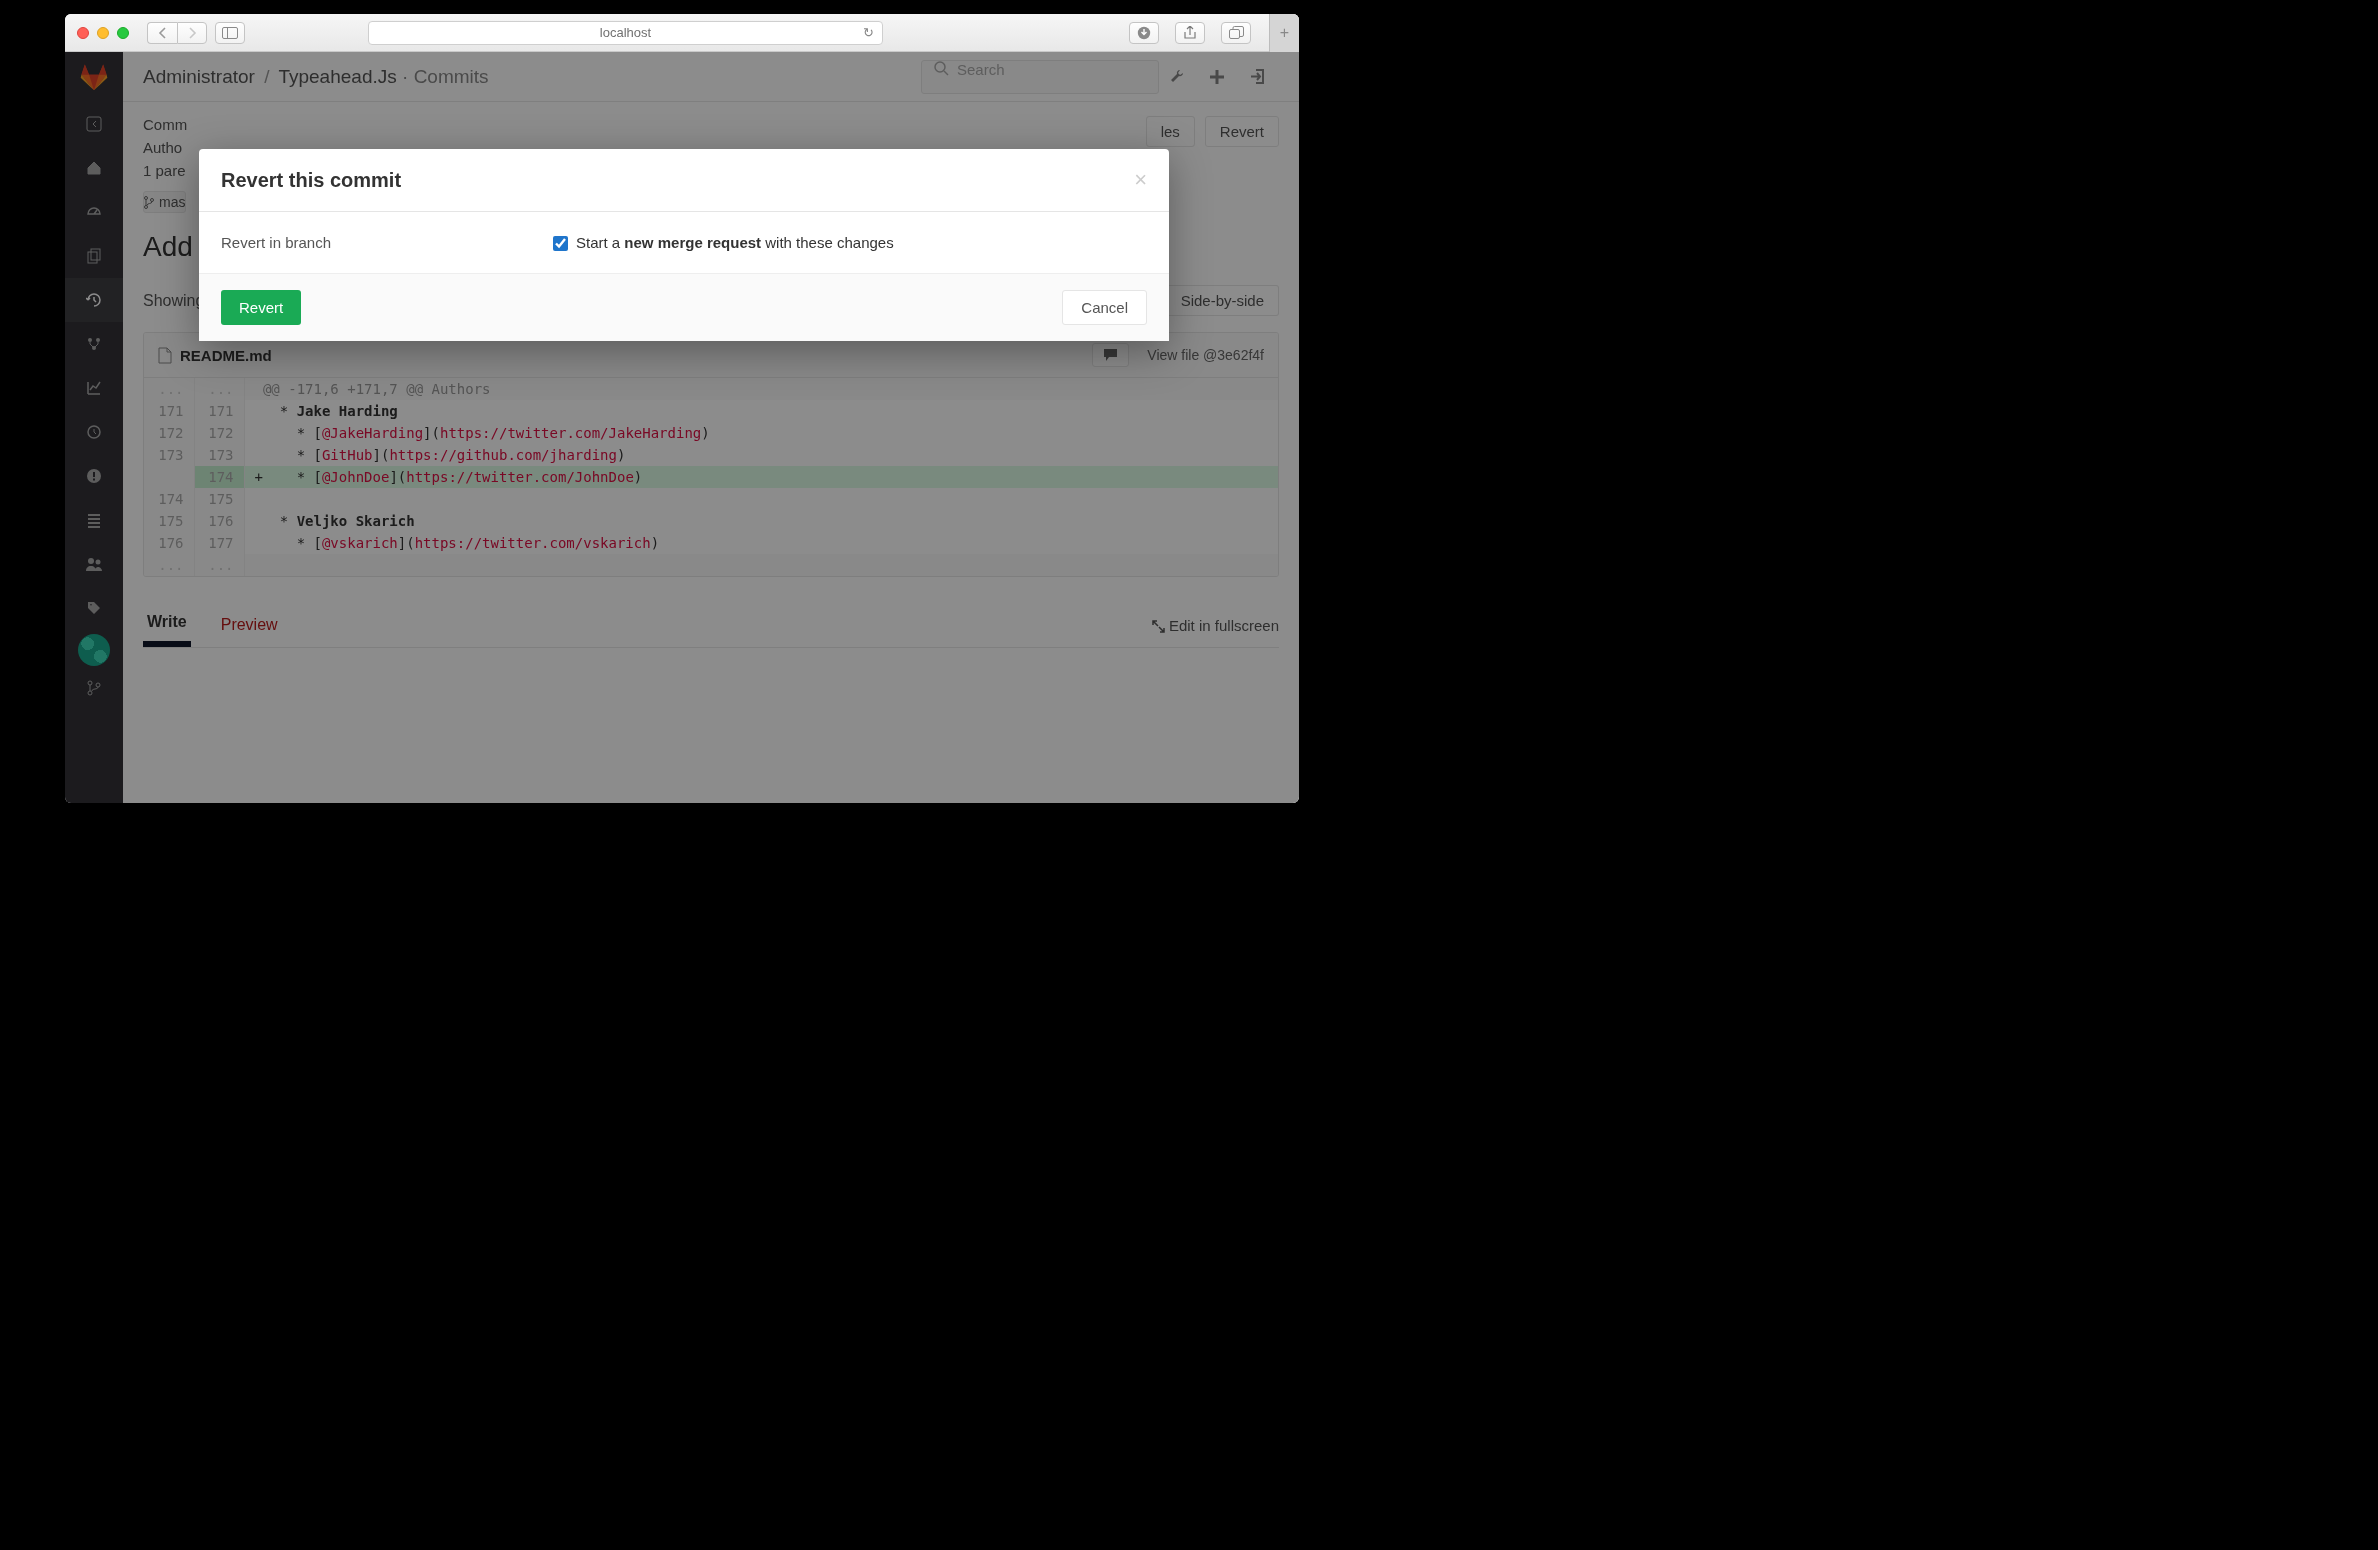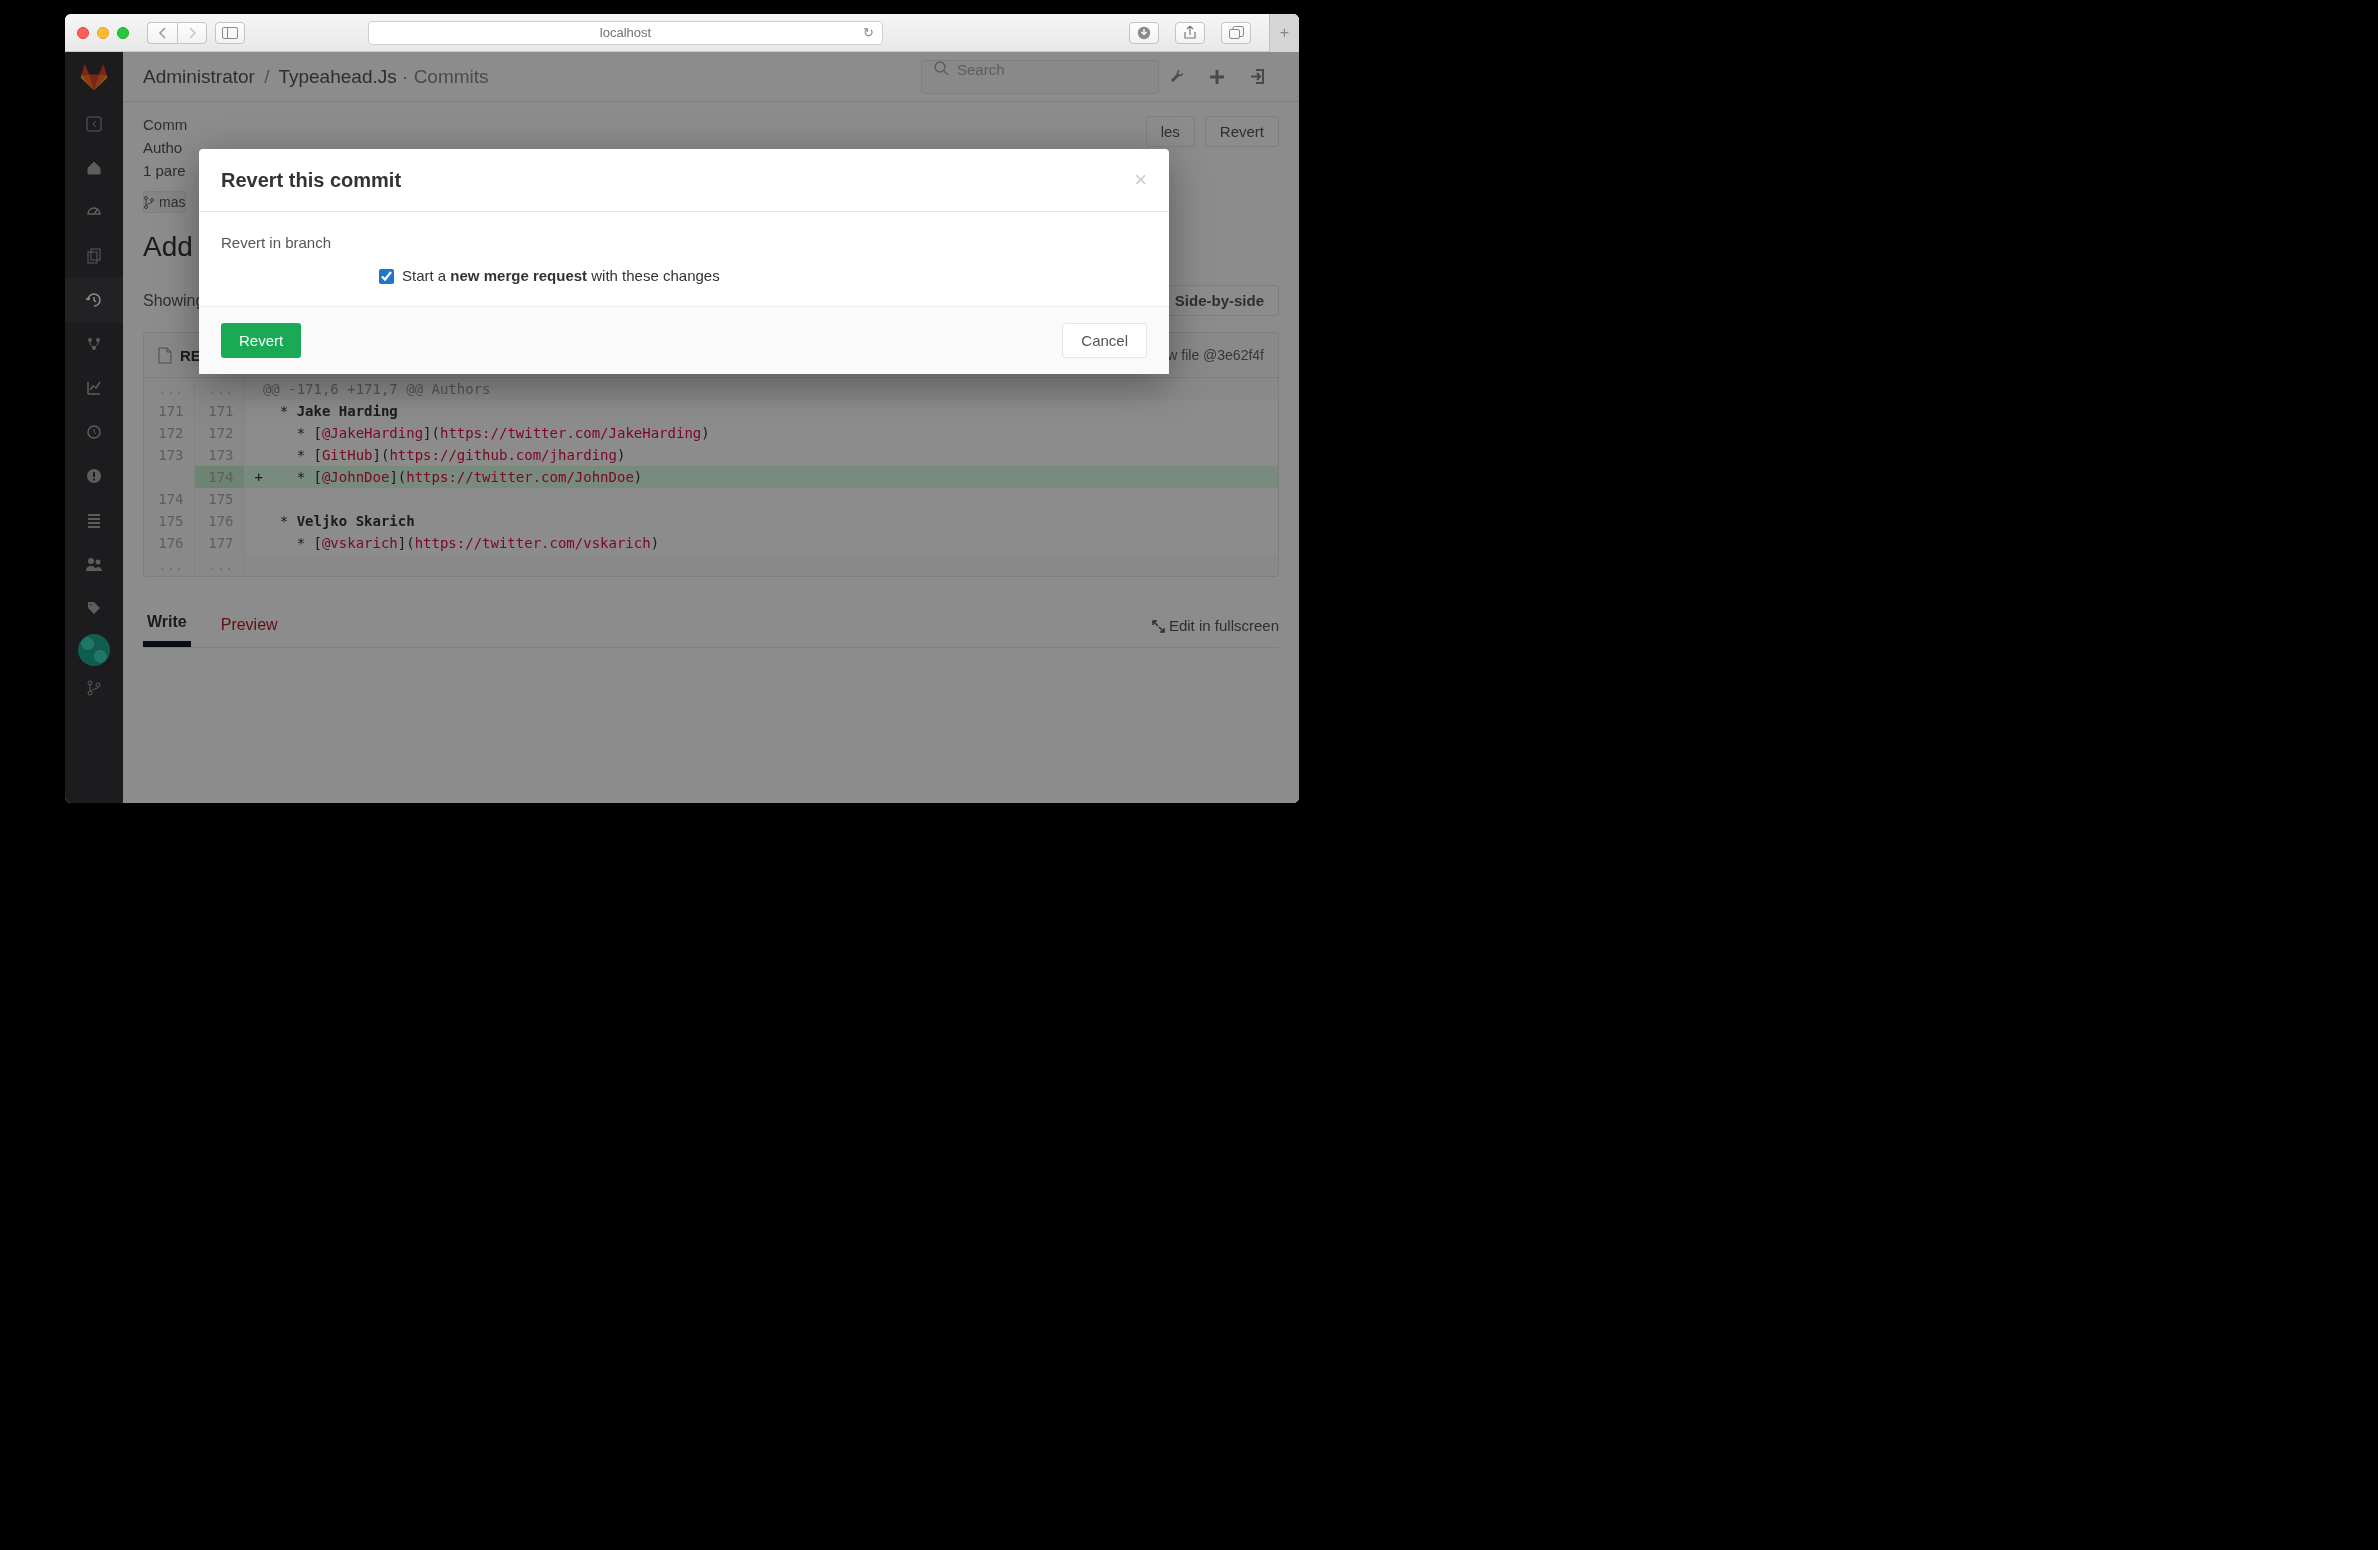--- a/index.html
+++ b/index.html
@@ -71,7 +71,7 @@
 .modal-header { padding: 18px 22px; border-bottom: 1px solid #e5e5e5; display: flex; align-items: center; }
 .modal-header h3 { font-size: 20px; font-weight: 600; color: #333; }
 .modal-close { margin-left: auto; color: #ccc; font-size: 22px; cursor: pointer; }
-.modal-body { padding: 22px; display: flex; flex-direction: column; gap: 16px; }
+.modal-body { padding: 22px; display: flex; flex-direction: row; gap: 16px; }
 .form-row { display: flex; align-items: center; }
 .form-label { width: 158px; color: #555; font-size: 15px; }
 .select { flex: 1; border: 1px solid #e5e5e5; border-radius: 3px; height: 38px; display: flex; align-items: center; padding: 0 14px; font-size: 15px; color: #555; position: relative; }

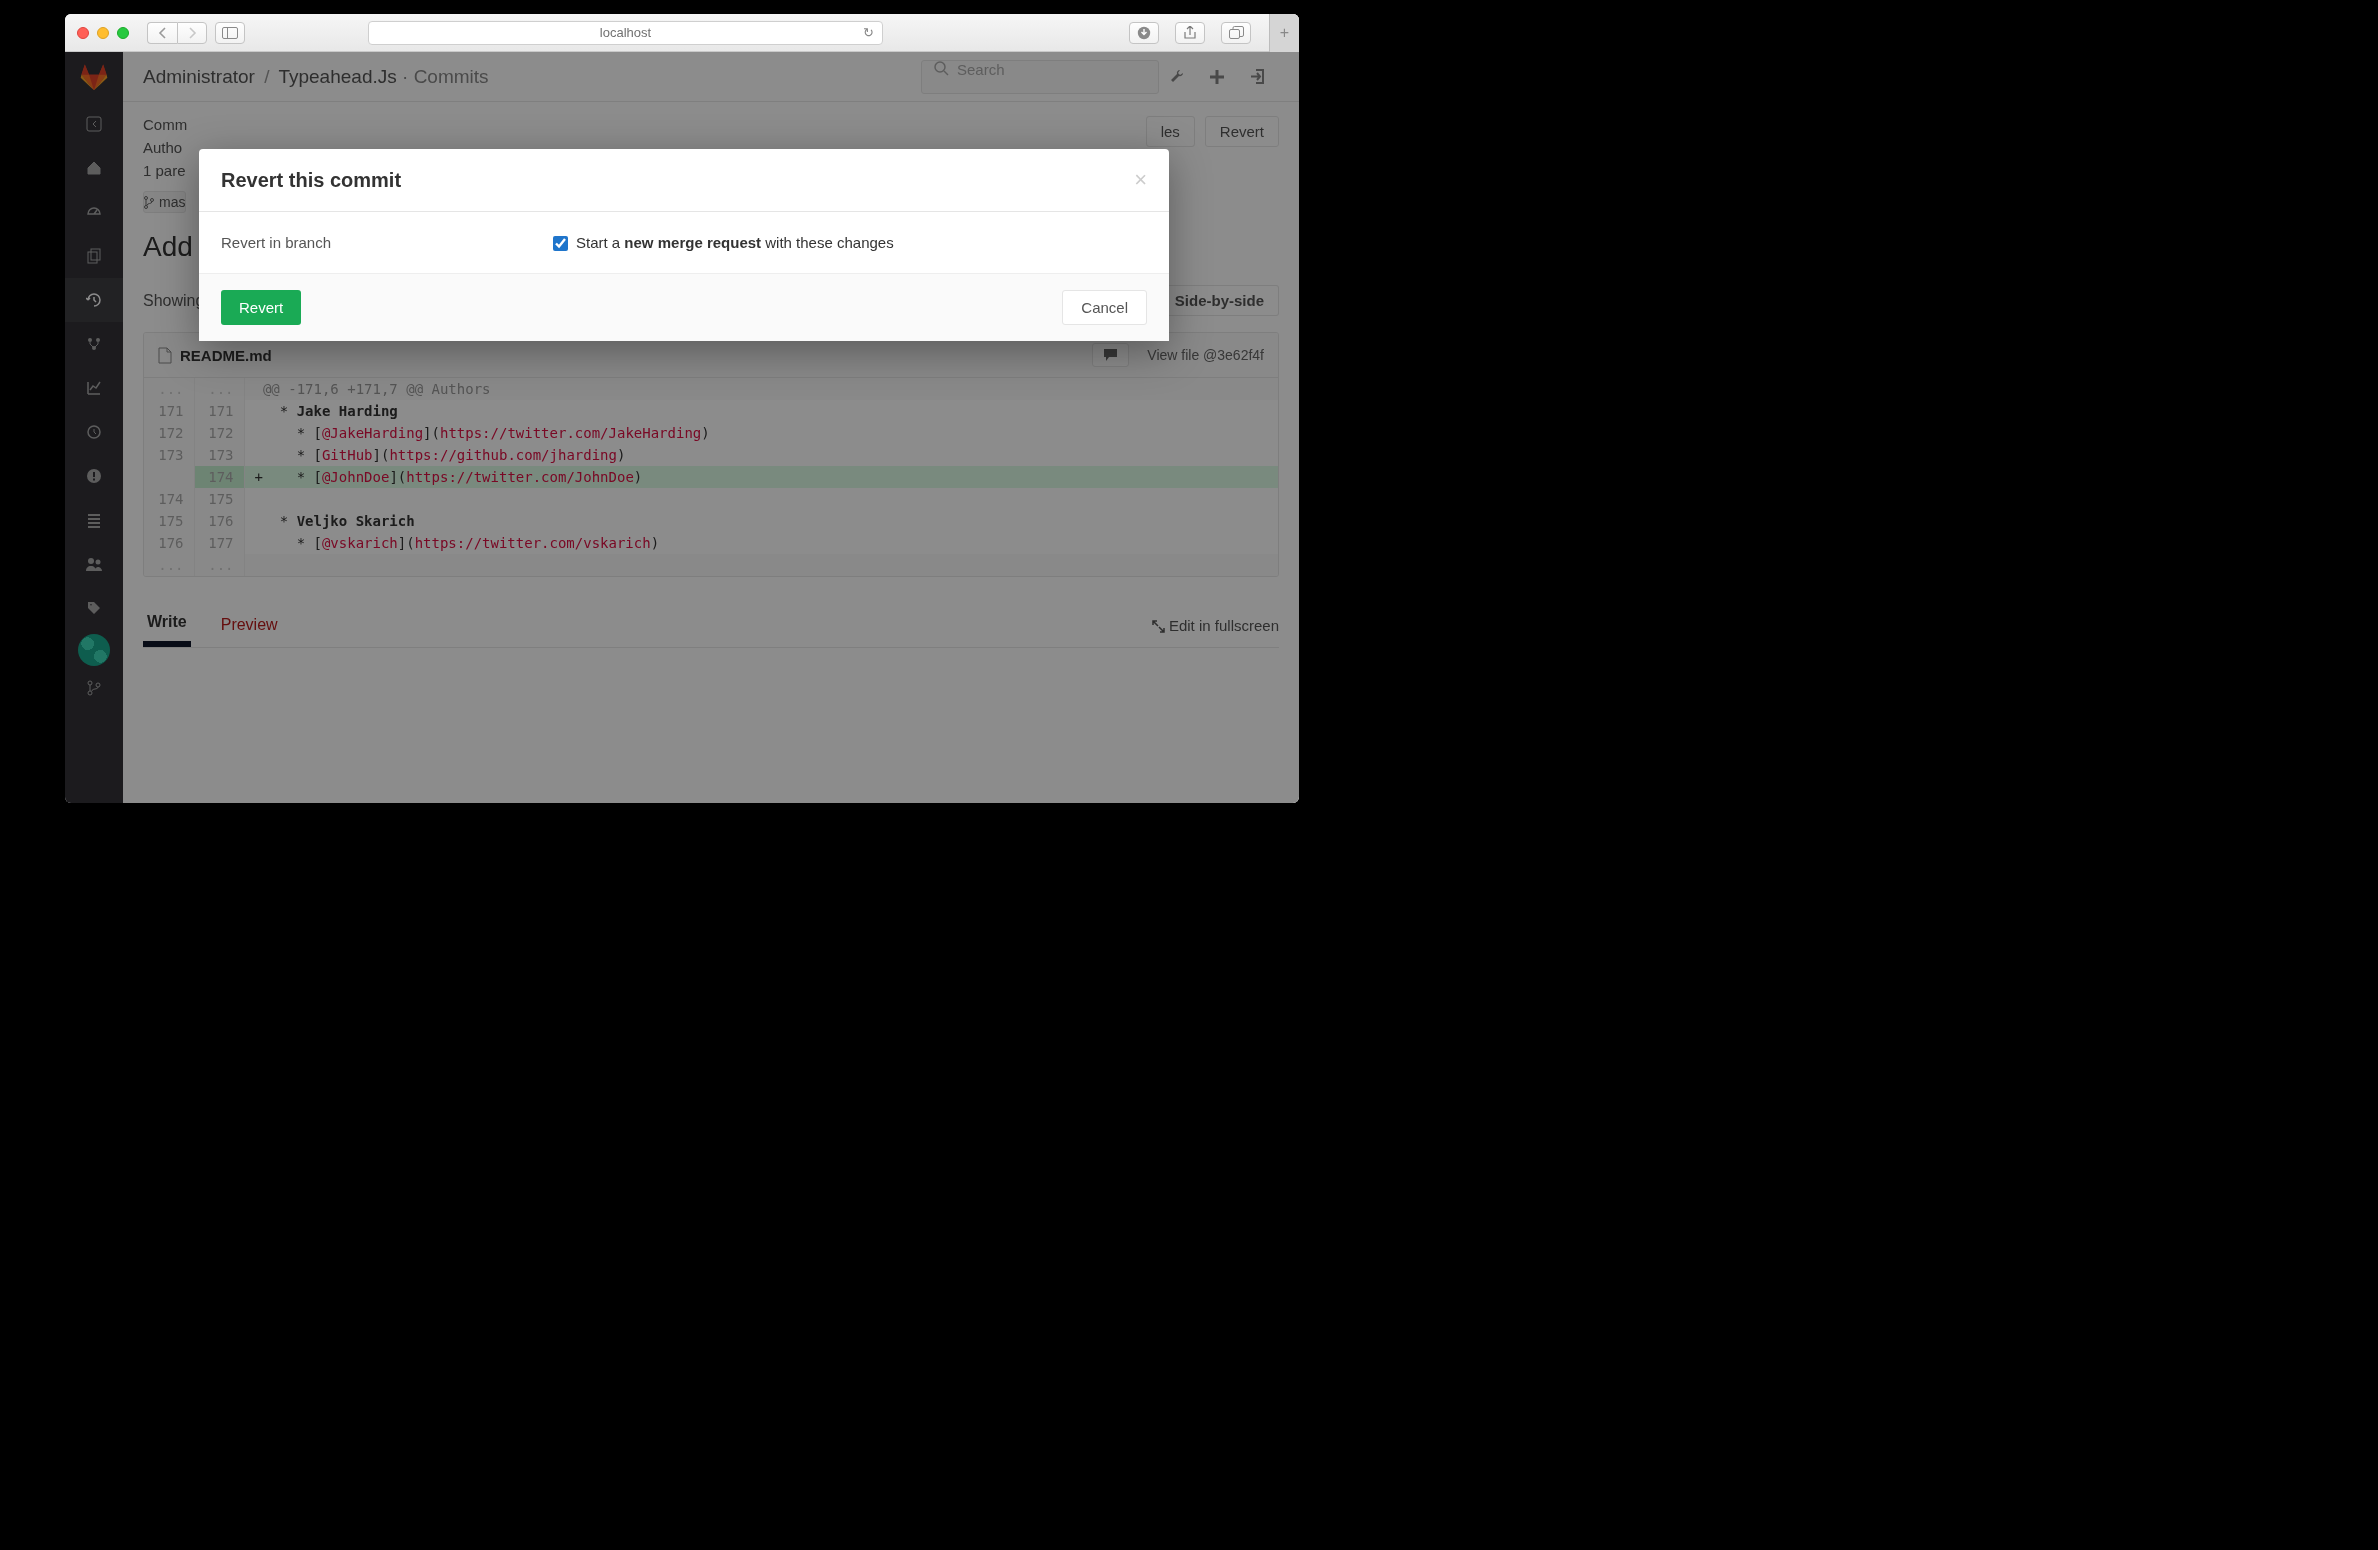--- a/index.html
+++ b/index.html
@@ -44,7 +44,7 @@
 .additions { color: #1aaa55; font-weight: 600; }
 .deletions { color: #db3b21; font-weight: 600; }
 .view-toggle { display: flex; }
-.view-toggle .btn-outline { border-radius: 0; font-weight: bold; }
+.view-toggle .btn-outline { border-radius: 0; }
 .view-toggle .btn-outline:first-child { border-radius: 3px 0 0 3px; background: #f0f0f0; }
 .view-toggle .btn-outline:last-child { border-radius: 0 3px 3px 0; border-left: none; }
 .file-panel { border: 1px solid #e5e5e5; border-radius: 3px; overflow: hidden; }

